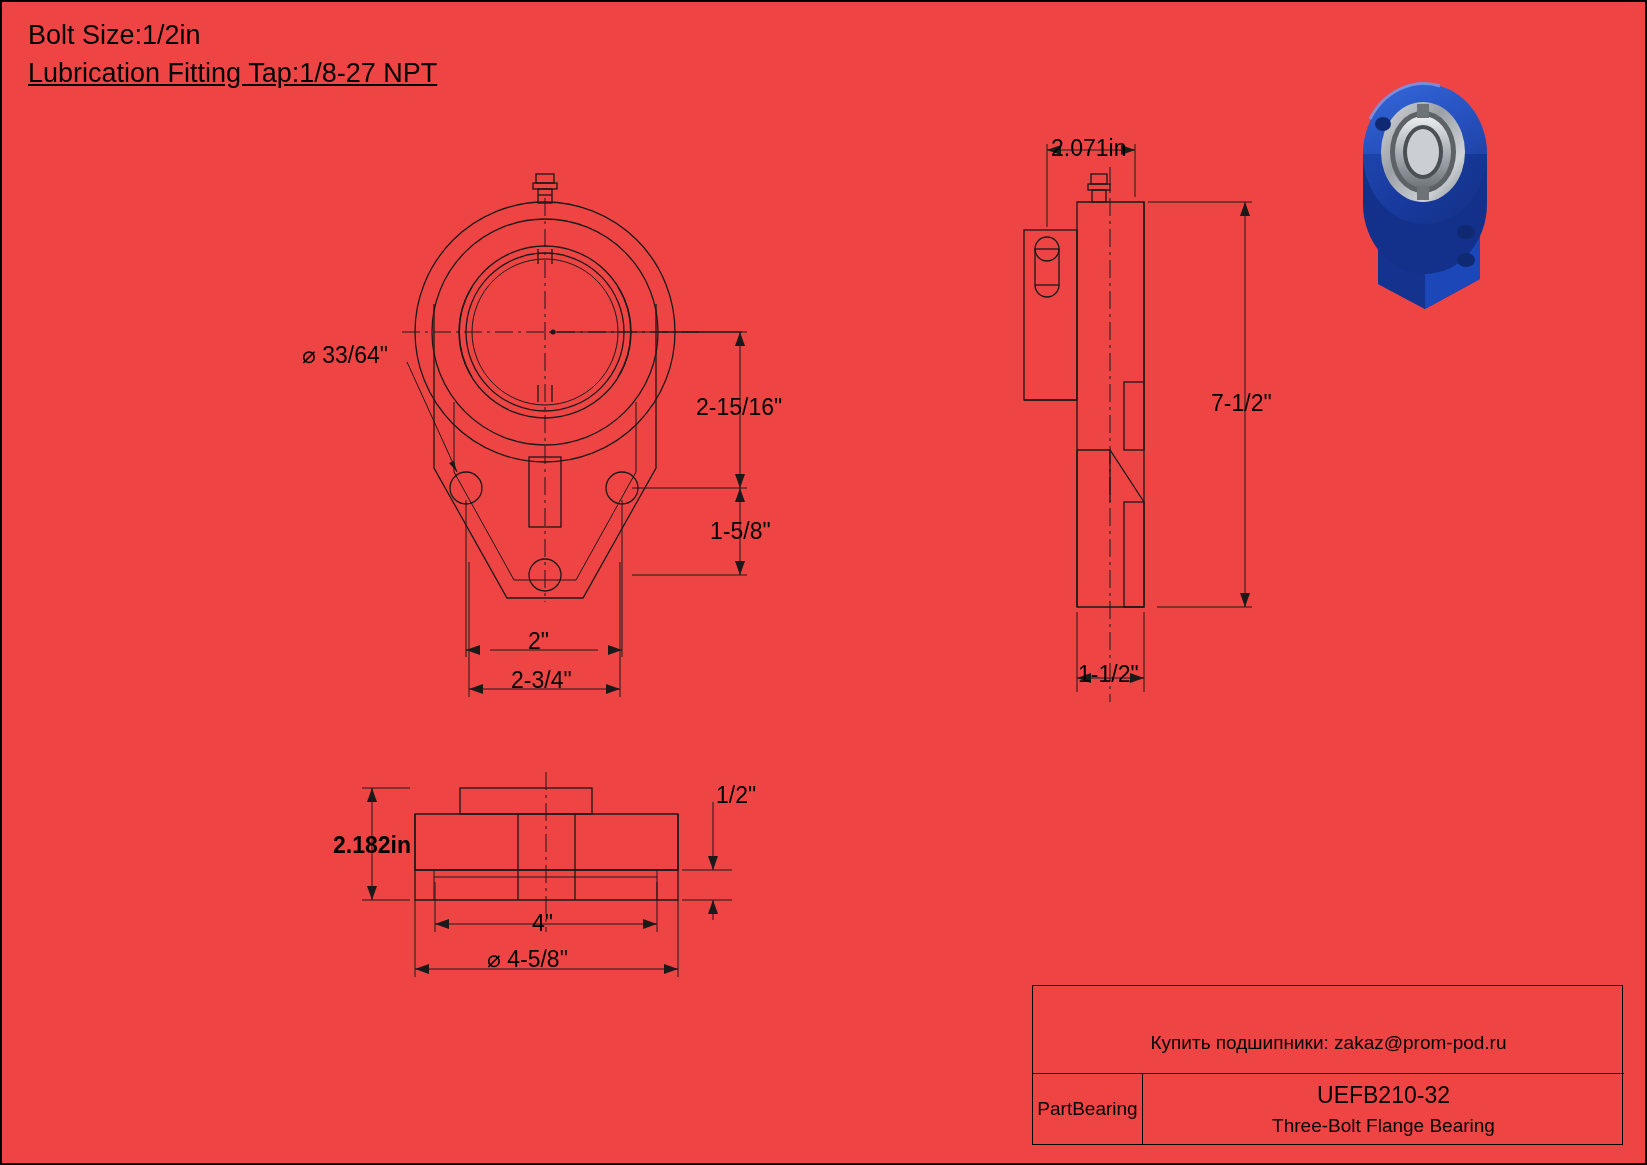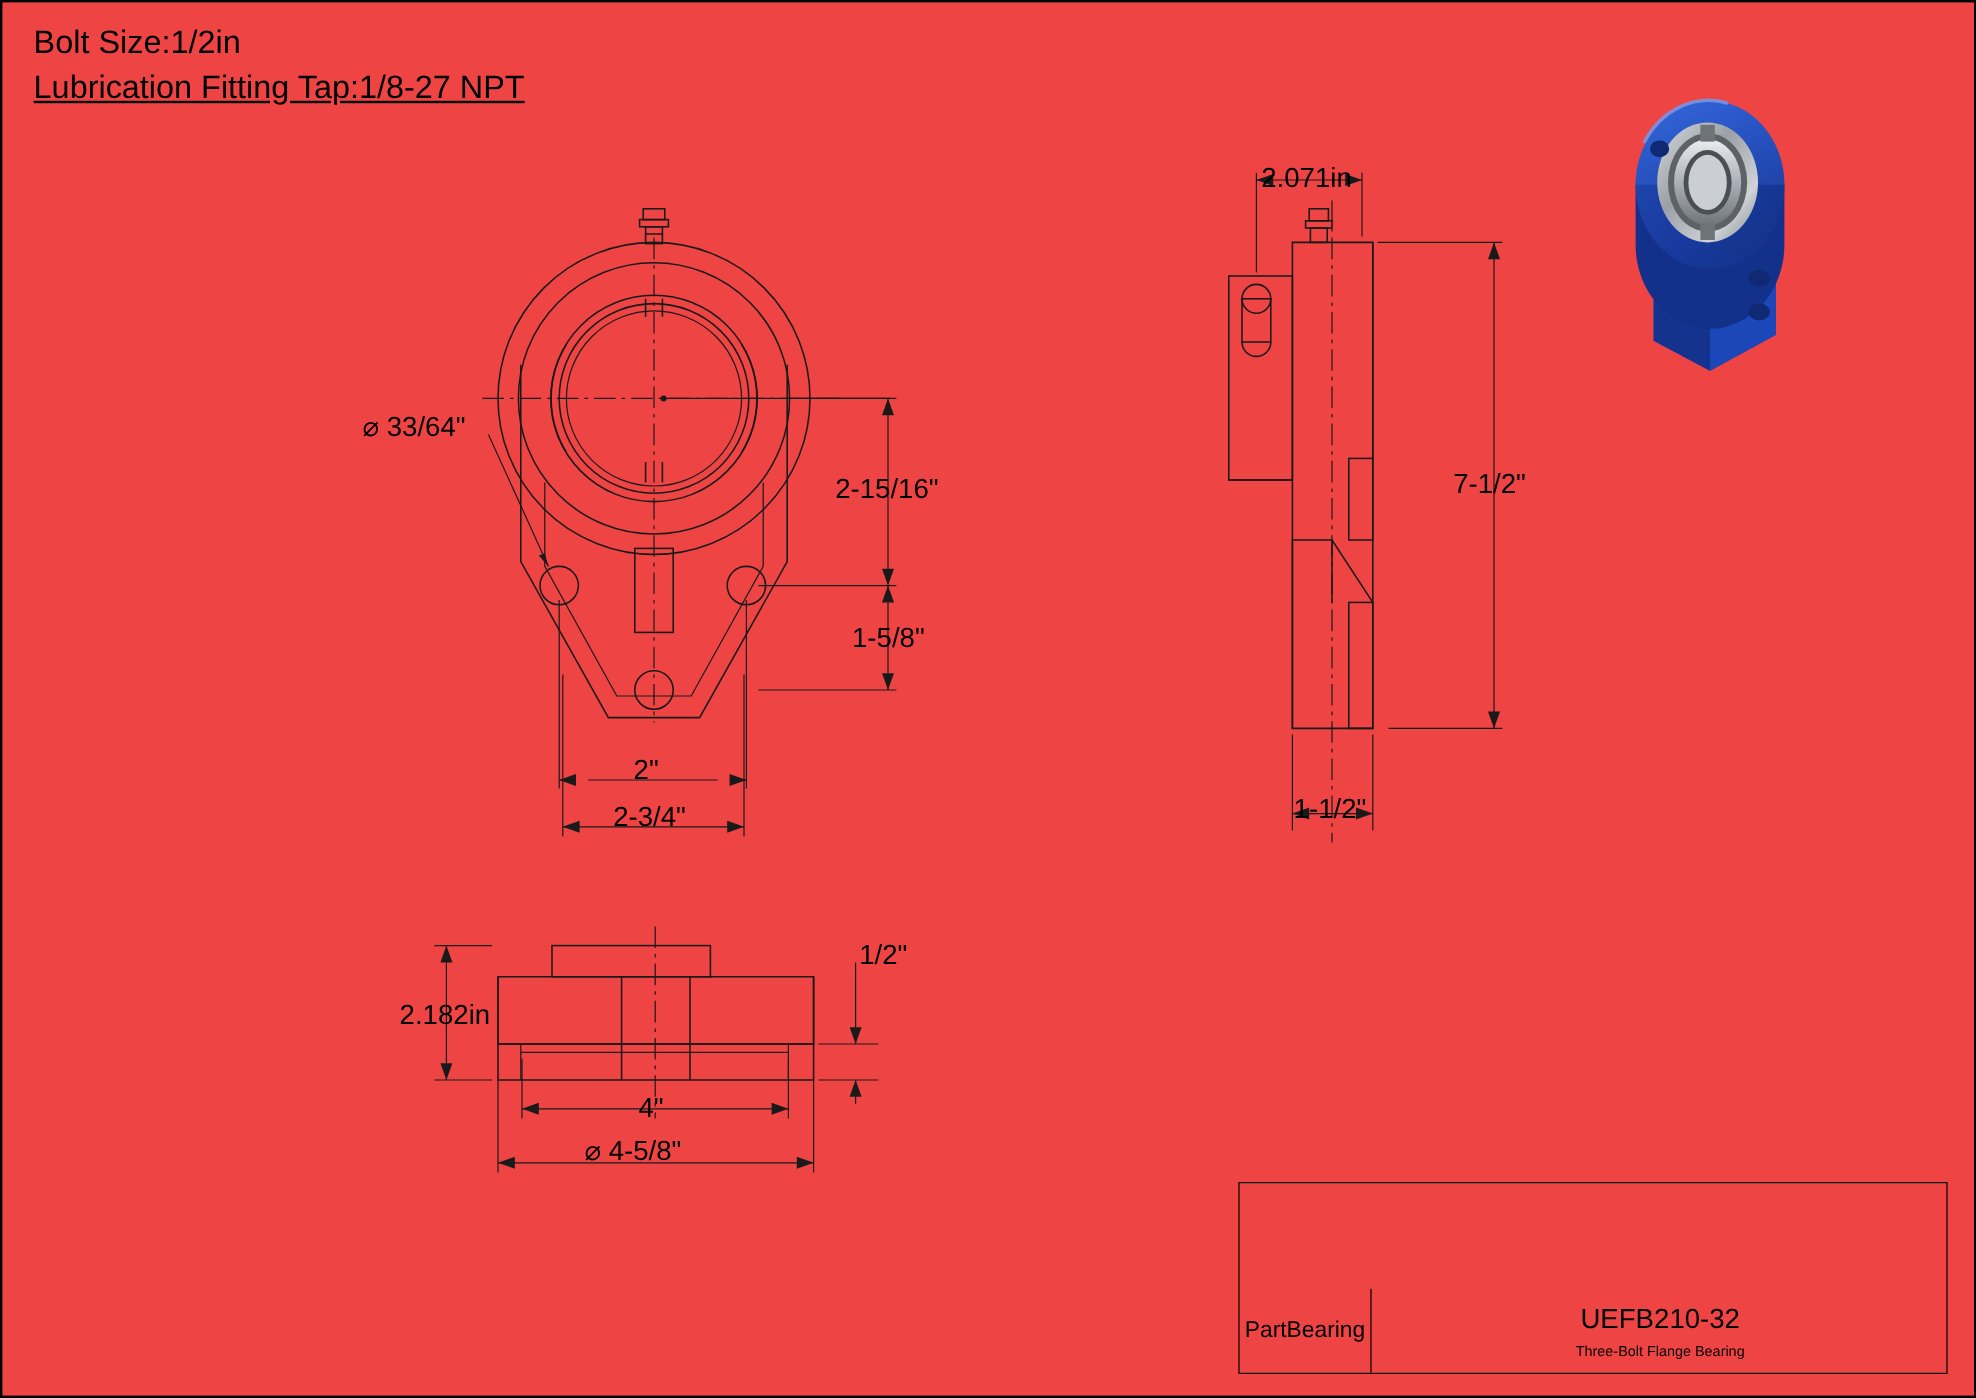--- a/index.html
+++ b/index.html
@@ -320,7 +320,7 @@
   <div class="dim" style="left:1209px; top:388px;">7-1/2"</div>
   <div class="dim" style="left:1076px; top:659px;">1-1/2"</div>
 
-  <div class="dim" style="left:331px; top:830px;">2.182in</div>
+  <div class="dim" style="left:331px; top:830px;font-weight:bold;">2.182in</div>
   <div class="dim" style="left:714px; top:780px;">1/2"</div>
   <div class="dim" style="left:530px; top:908px;">4"</div>
   <div class="dim" style="left:485px; top:944px;">⌀ 4-5/8"</div>

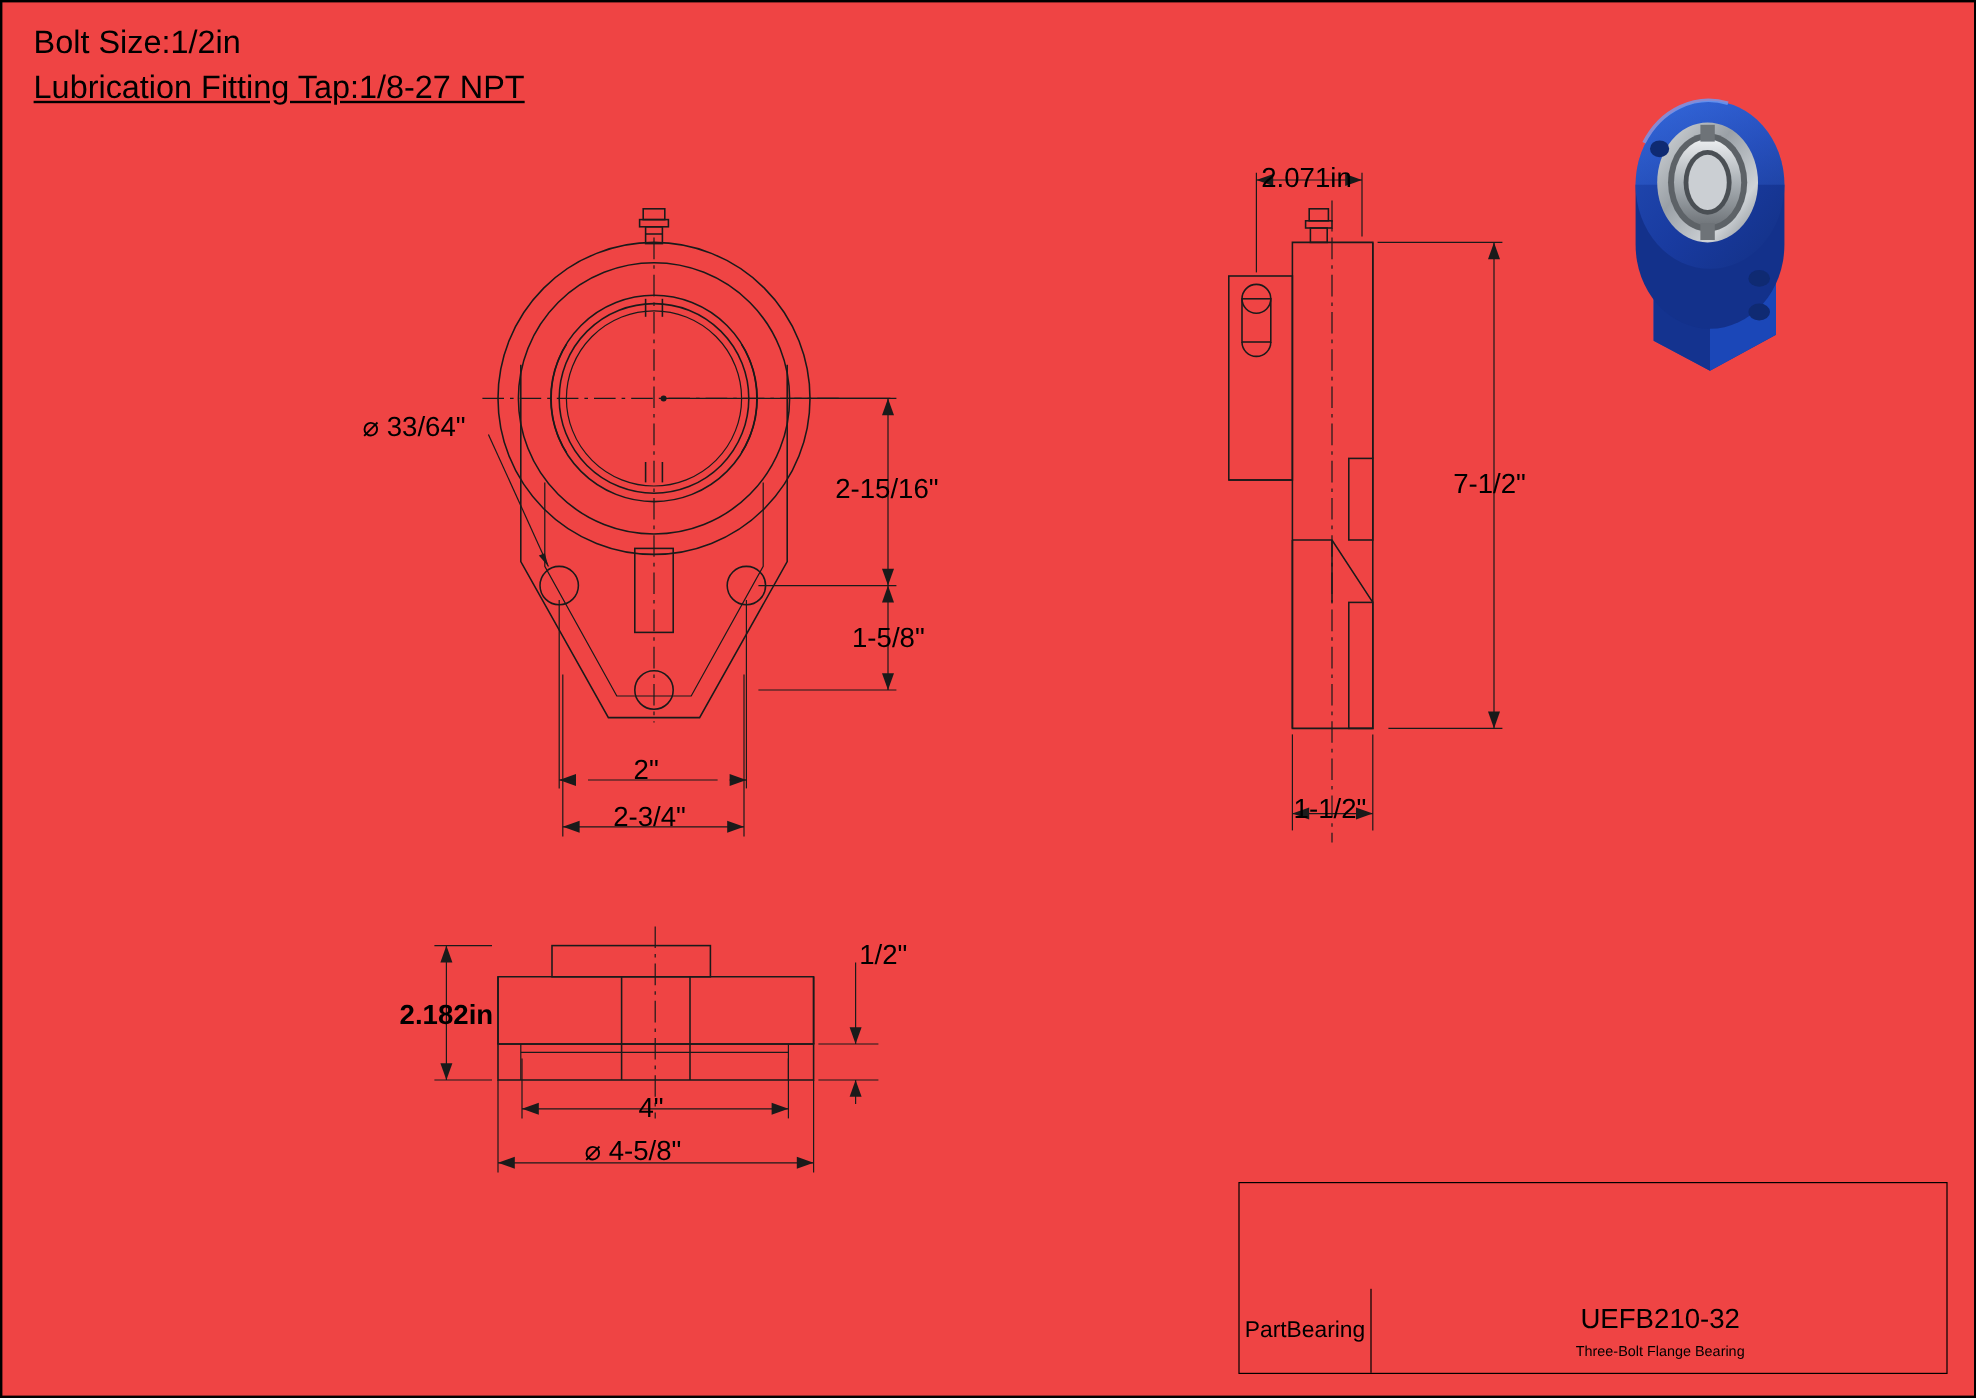--- a/index.html
+++ b/index.html
@@ -374,6 +374,9 @@
   </svg>
 
   <div id="titleblock">
+    <div id="tb-email-row">
+      <div id="tb-email">Купить подшипники: zakaz@prom-pod.ru</div>
+    </div>
     <div id="tb-left">
       <span>Part</span>
       <span>Bearing</span>

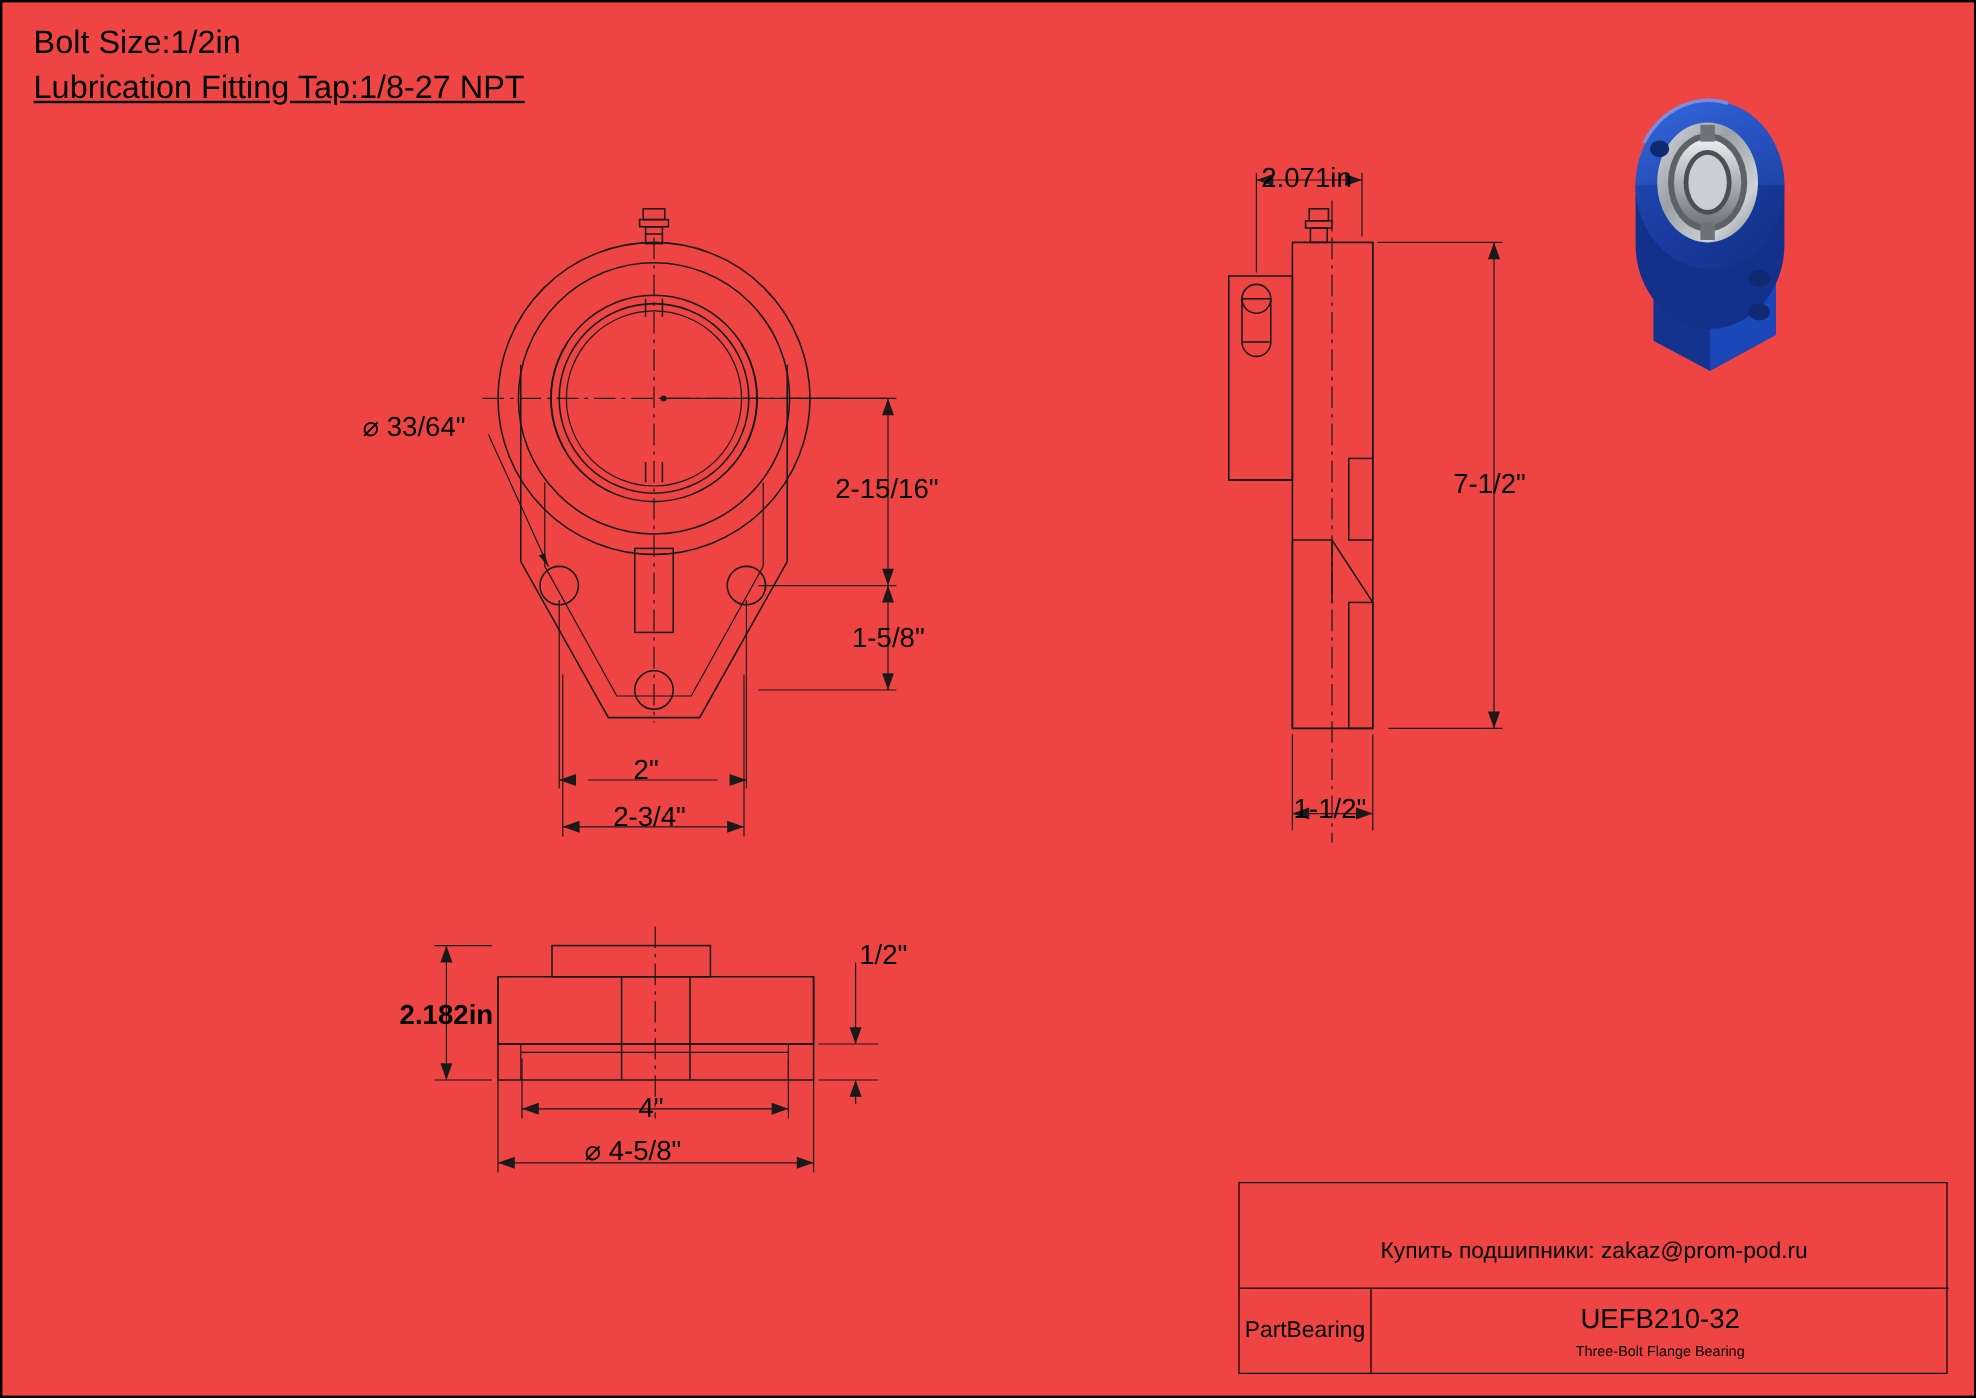--- a/index.html
+++ b/index.html
@@ -104,7 +104,7 @@
     justify-content: center;
   }
   #tb-part { font-size: 23px; color: #000; }
-  #tb-desc { font-size: 12px; color: #000; margin-top: 6px; }
+  #tb-desc { font-size: 19px; color: #000; margin-top: 6px; }
 
   
   #render3d {

